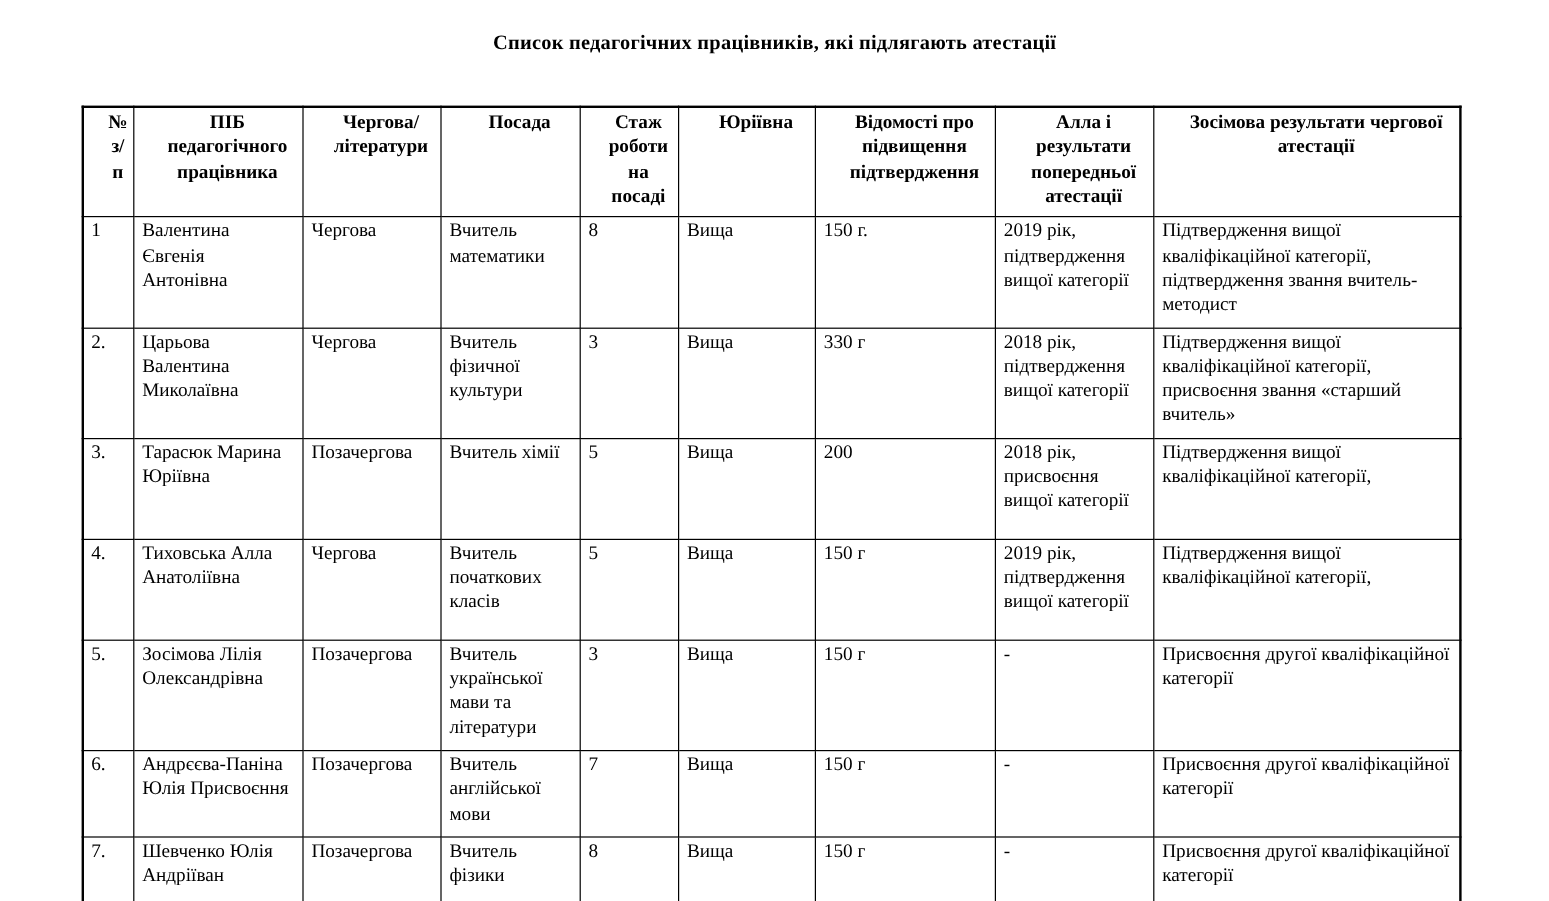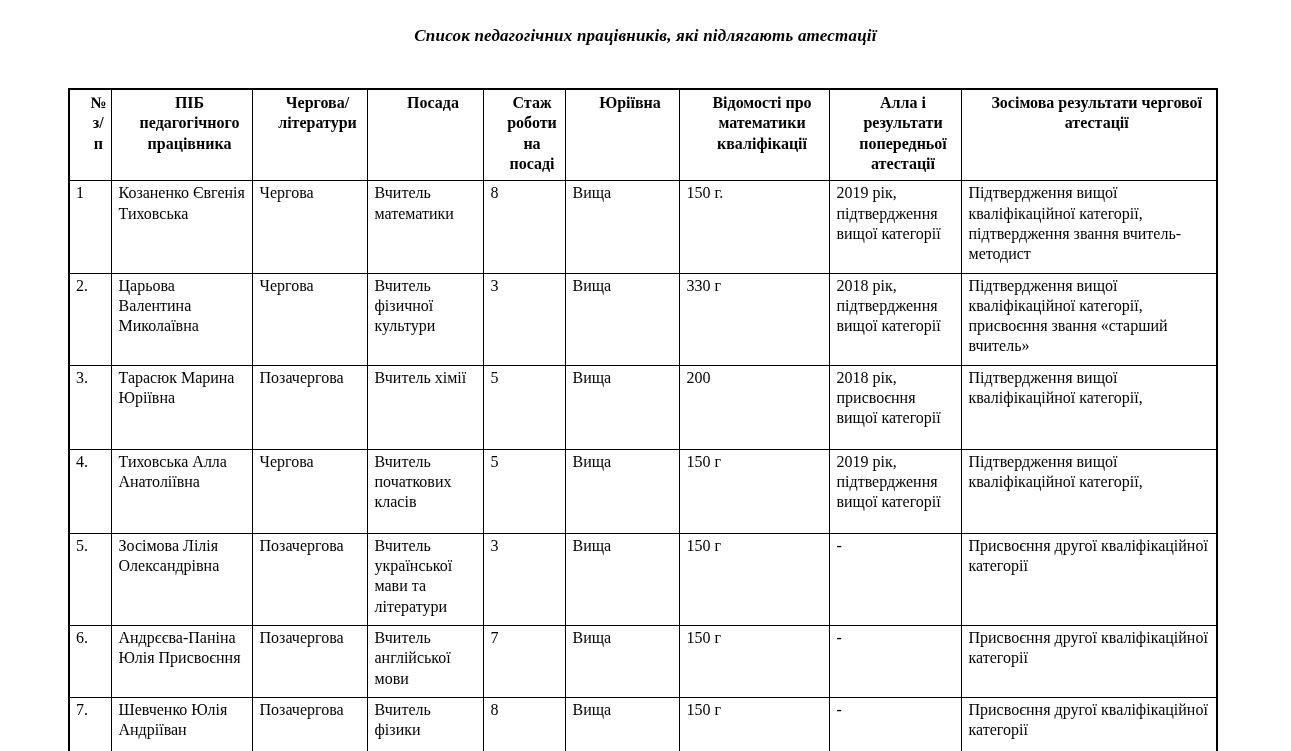--- a/index.html
+++ b/index.html
@@ -23,7 +23,6 @@
     font-size: 17px;
     font-weight: bold;
     letter-spacing: 0.2px;
-    font-style: italic;
   }
   table.attestation {
     position: absolute;

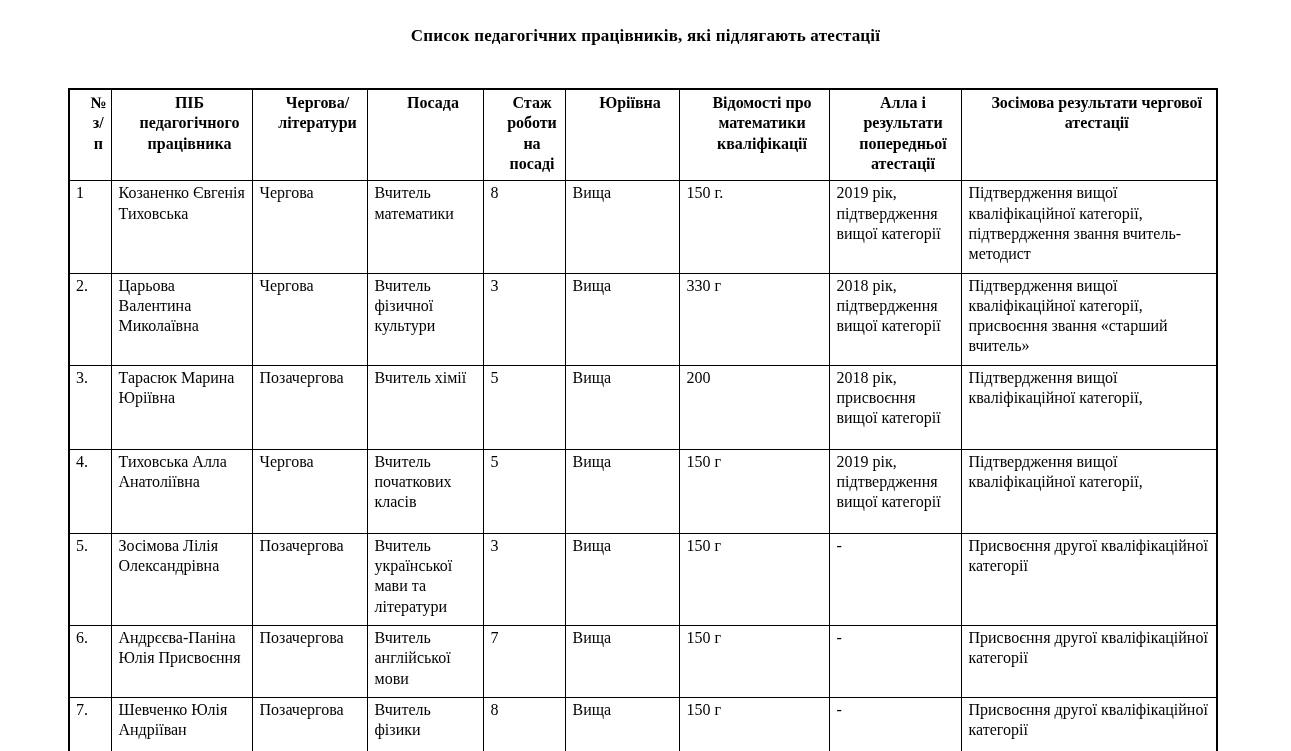--- a/index.html
+++ b/index.html
@@ -87,7 +87,7 @@
           <th>Посада</th>
           <th>Стаж роботи на посаді</th>
           <th>Юріївна</th>
-          <th>Відомості про математики кваліфікації</th>
+          <th>Відомості про підвищення підтвердження</th>
           <th>Алла і результати попередньої атестації</th>
           <th>Зосімова результати чергової атестації</th>
         </tr>

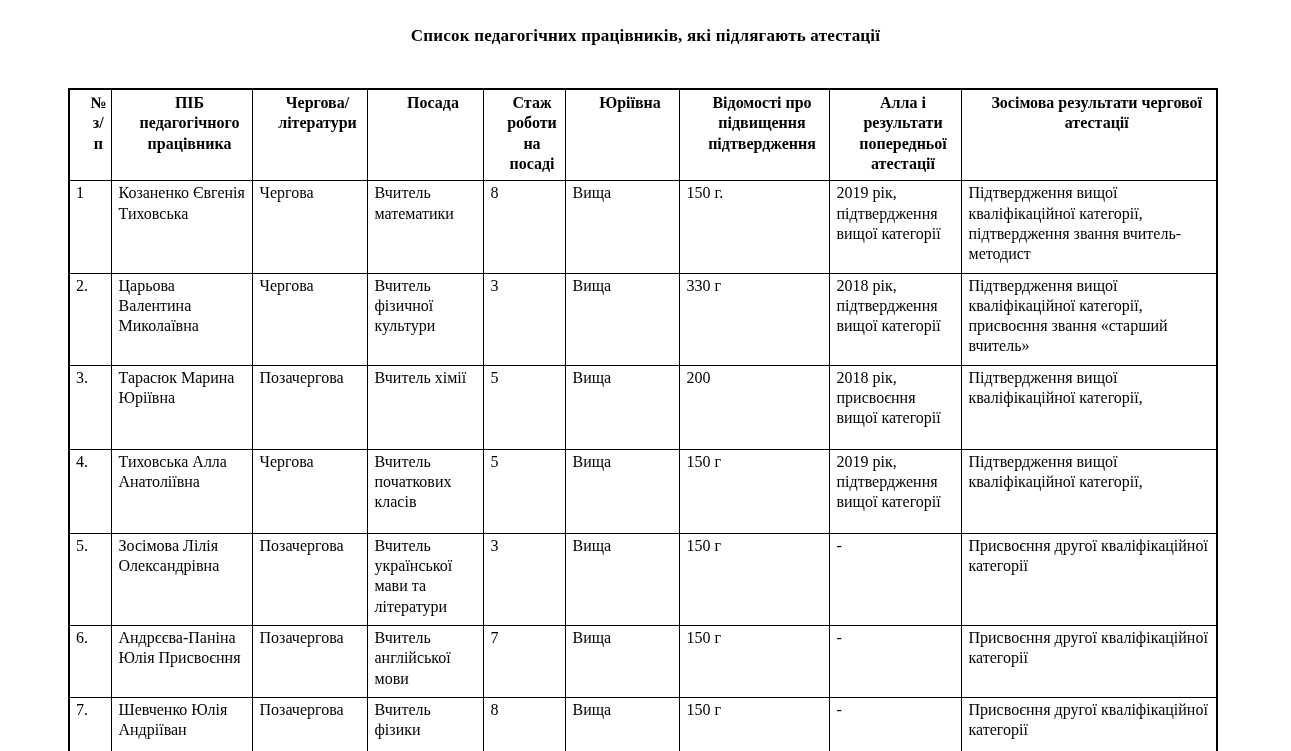--- a/index.html
+++ b/index.html
@@ -95,7 +95,7 @@
     <tbody>
         <tr class="body-row-0">
           <td class="num-cell">1</td>
-          <td>Козаненко Євгенія Тиховська</td>
+          <td>Валентина Євгенія Антонівна</td>
           <td>Чергова</td>
           <td>Вчитель математики</td>
           <td>8</td>

